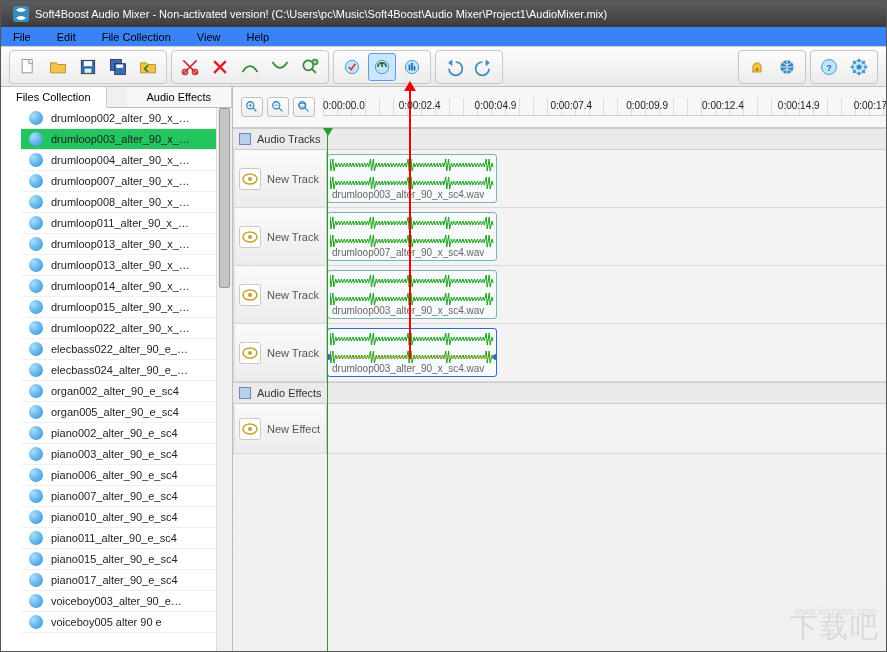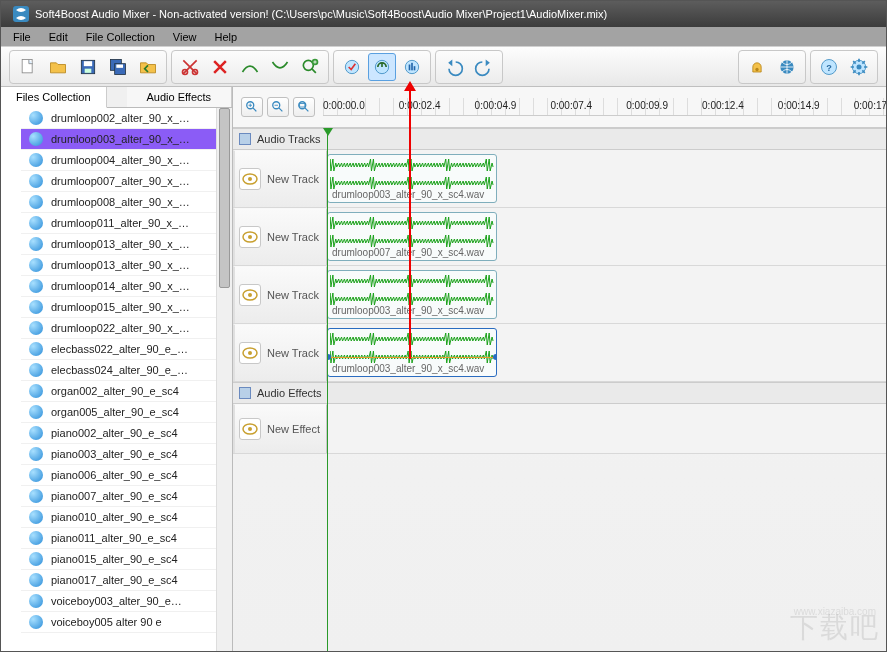--- a/index.html
+++ b/index.html
@@ -11,7 +11,7 @@
 .titlebar .title { white-space: nowrap; overflow: hidden; }
 
 
-.menubar { height: 20px; background: #a3a3a3; border-bottom: 1px solid #d0d0d0; display: flex; align-items: center; padding: 0 4px; gap: 2px; }
+.menubar { height: 20px; background: #3b82f6; border-bottom: 1px solid #d0d0d0; display: flex; align-items: center; padding: 0 4px; gap: 10px; }
 .menubar span { padding: 2px 8px; cursor: default; }
 
 

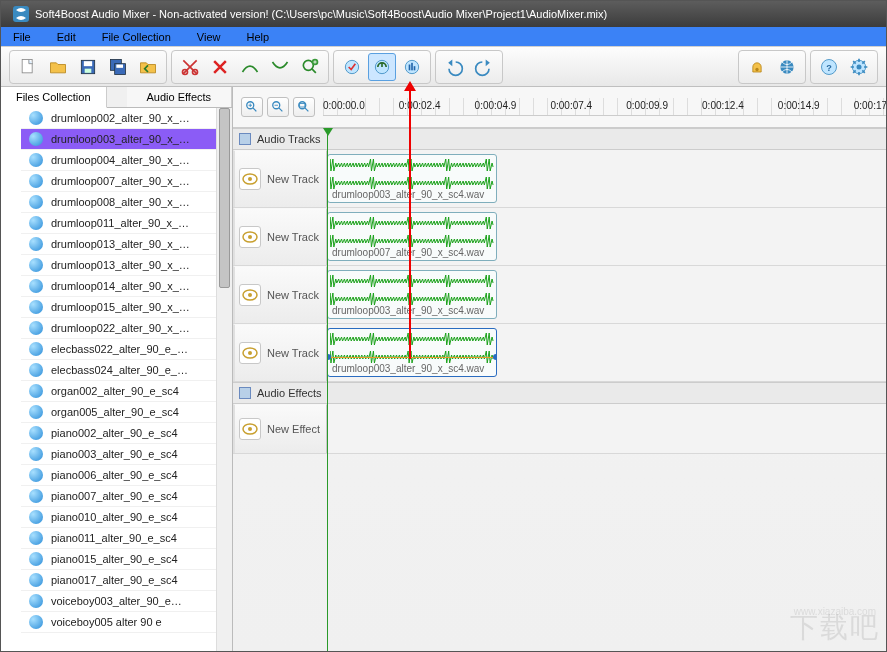--- a/index.html
+++ b/index.html
@@ -32,7 +32,7 @@
 .tab.active { background: #fff; border-bottom: 1px solid #fff; margin-bottom: -1px; }
 .filelist { flex: 1; overflow: hidden; position: relative; margin-left: 20px; }
 .fileitem { padding: 4px 4px 4px 30px; border-bottom: 1px solid #f0f0f0; color: #222; position: relative; white-space: nowrap; overflow: hidden; text-overflow: ellipsis; }
-.fileitem.sel { background: #8b5cf6; }
+.fileitem.sel { background: #22c55e; }
 .fileitem::before { content: ""; position: absolute; left: 26px; top: 0; bottom: 0; width: 0; }
 .fiicon { position: absolute; left: 8px; top: 3px; width: 14px; height: 14px; border-radius: 50%; background: radial-gradient(circle at 30% 30%, #a8e0ff,#2a8cd8); }
 .filelist .scrollbar { position: absolute; right: 0; top: 0; bottom: 0; width: 16px; background: #f0f0f0; border-left: 1px solid #ddd; }

